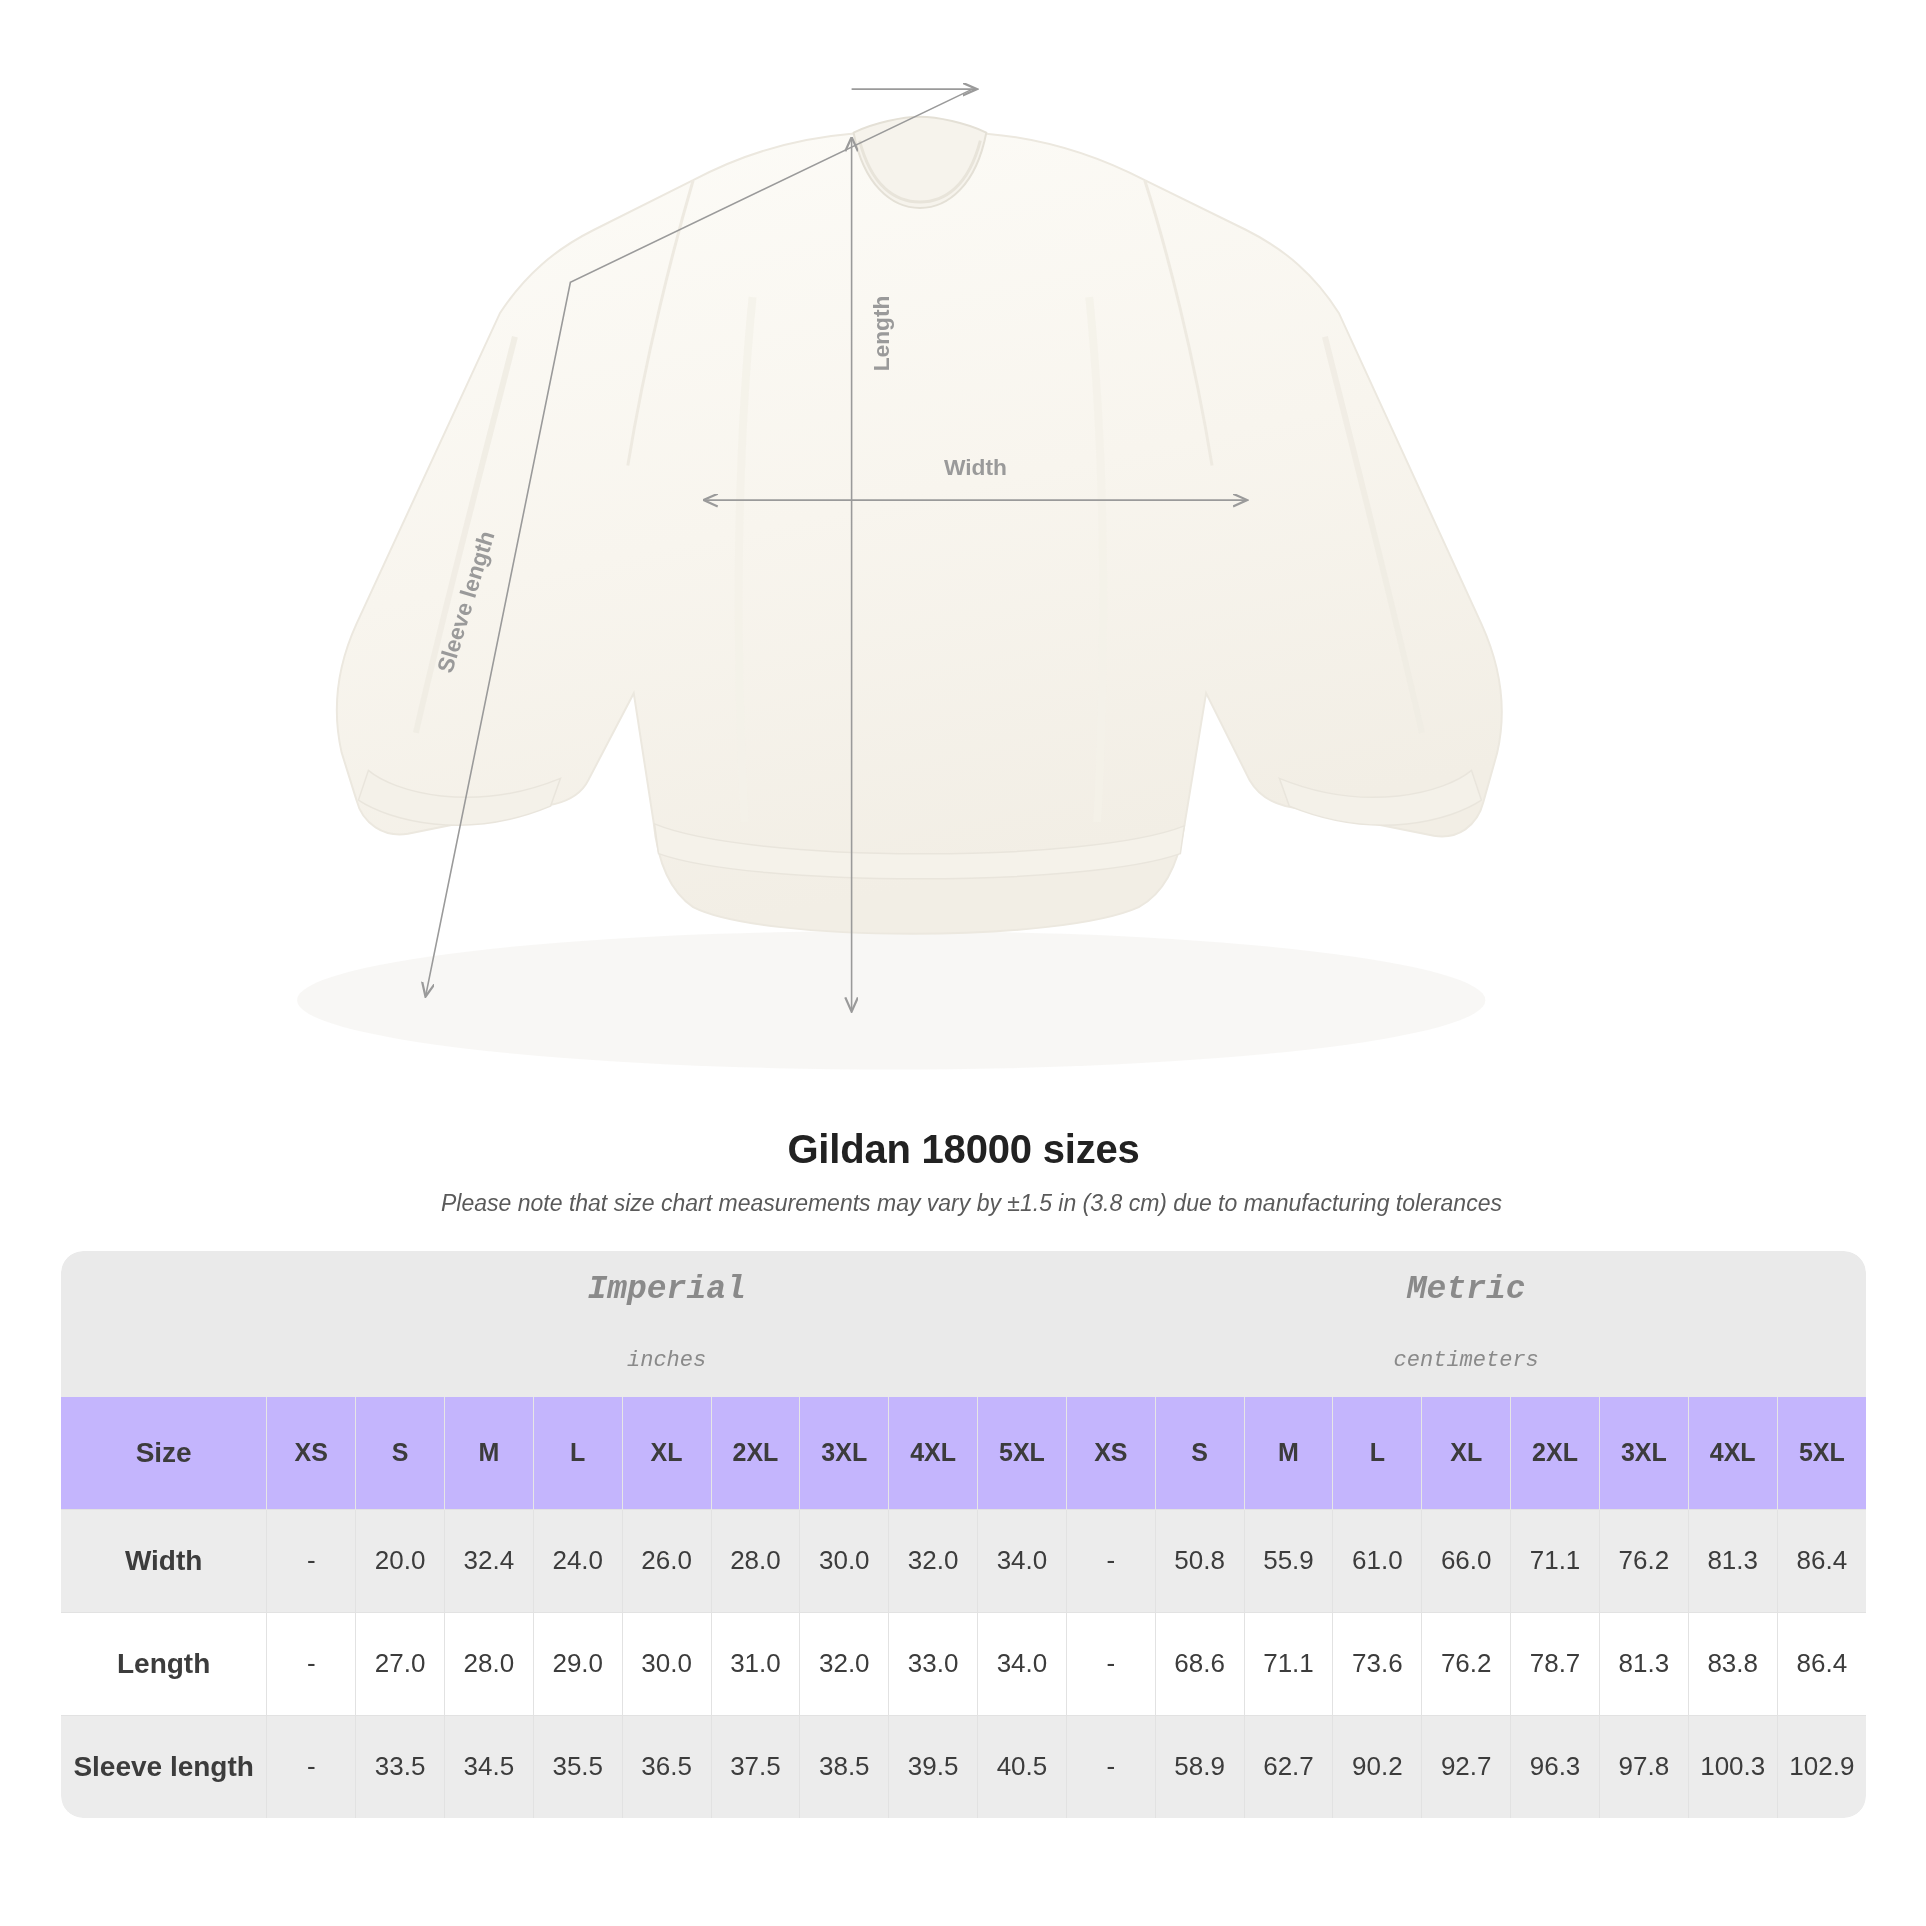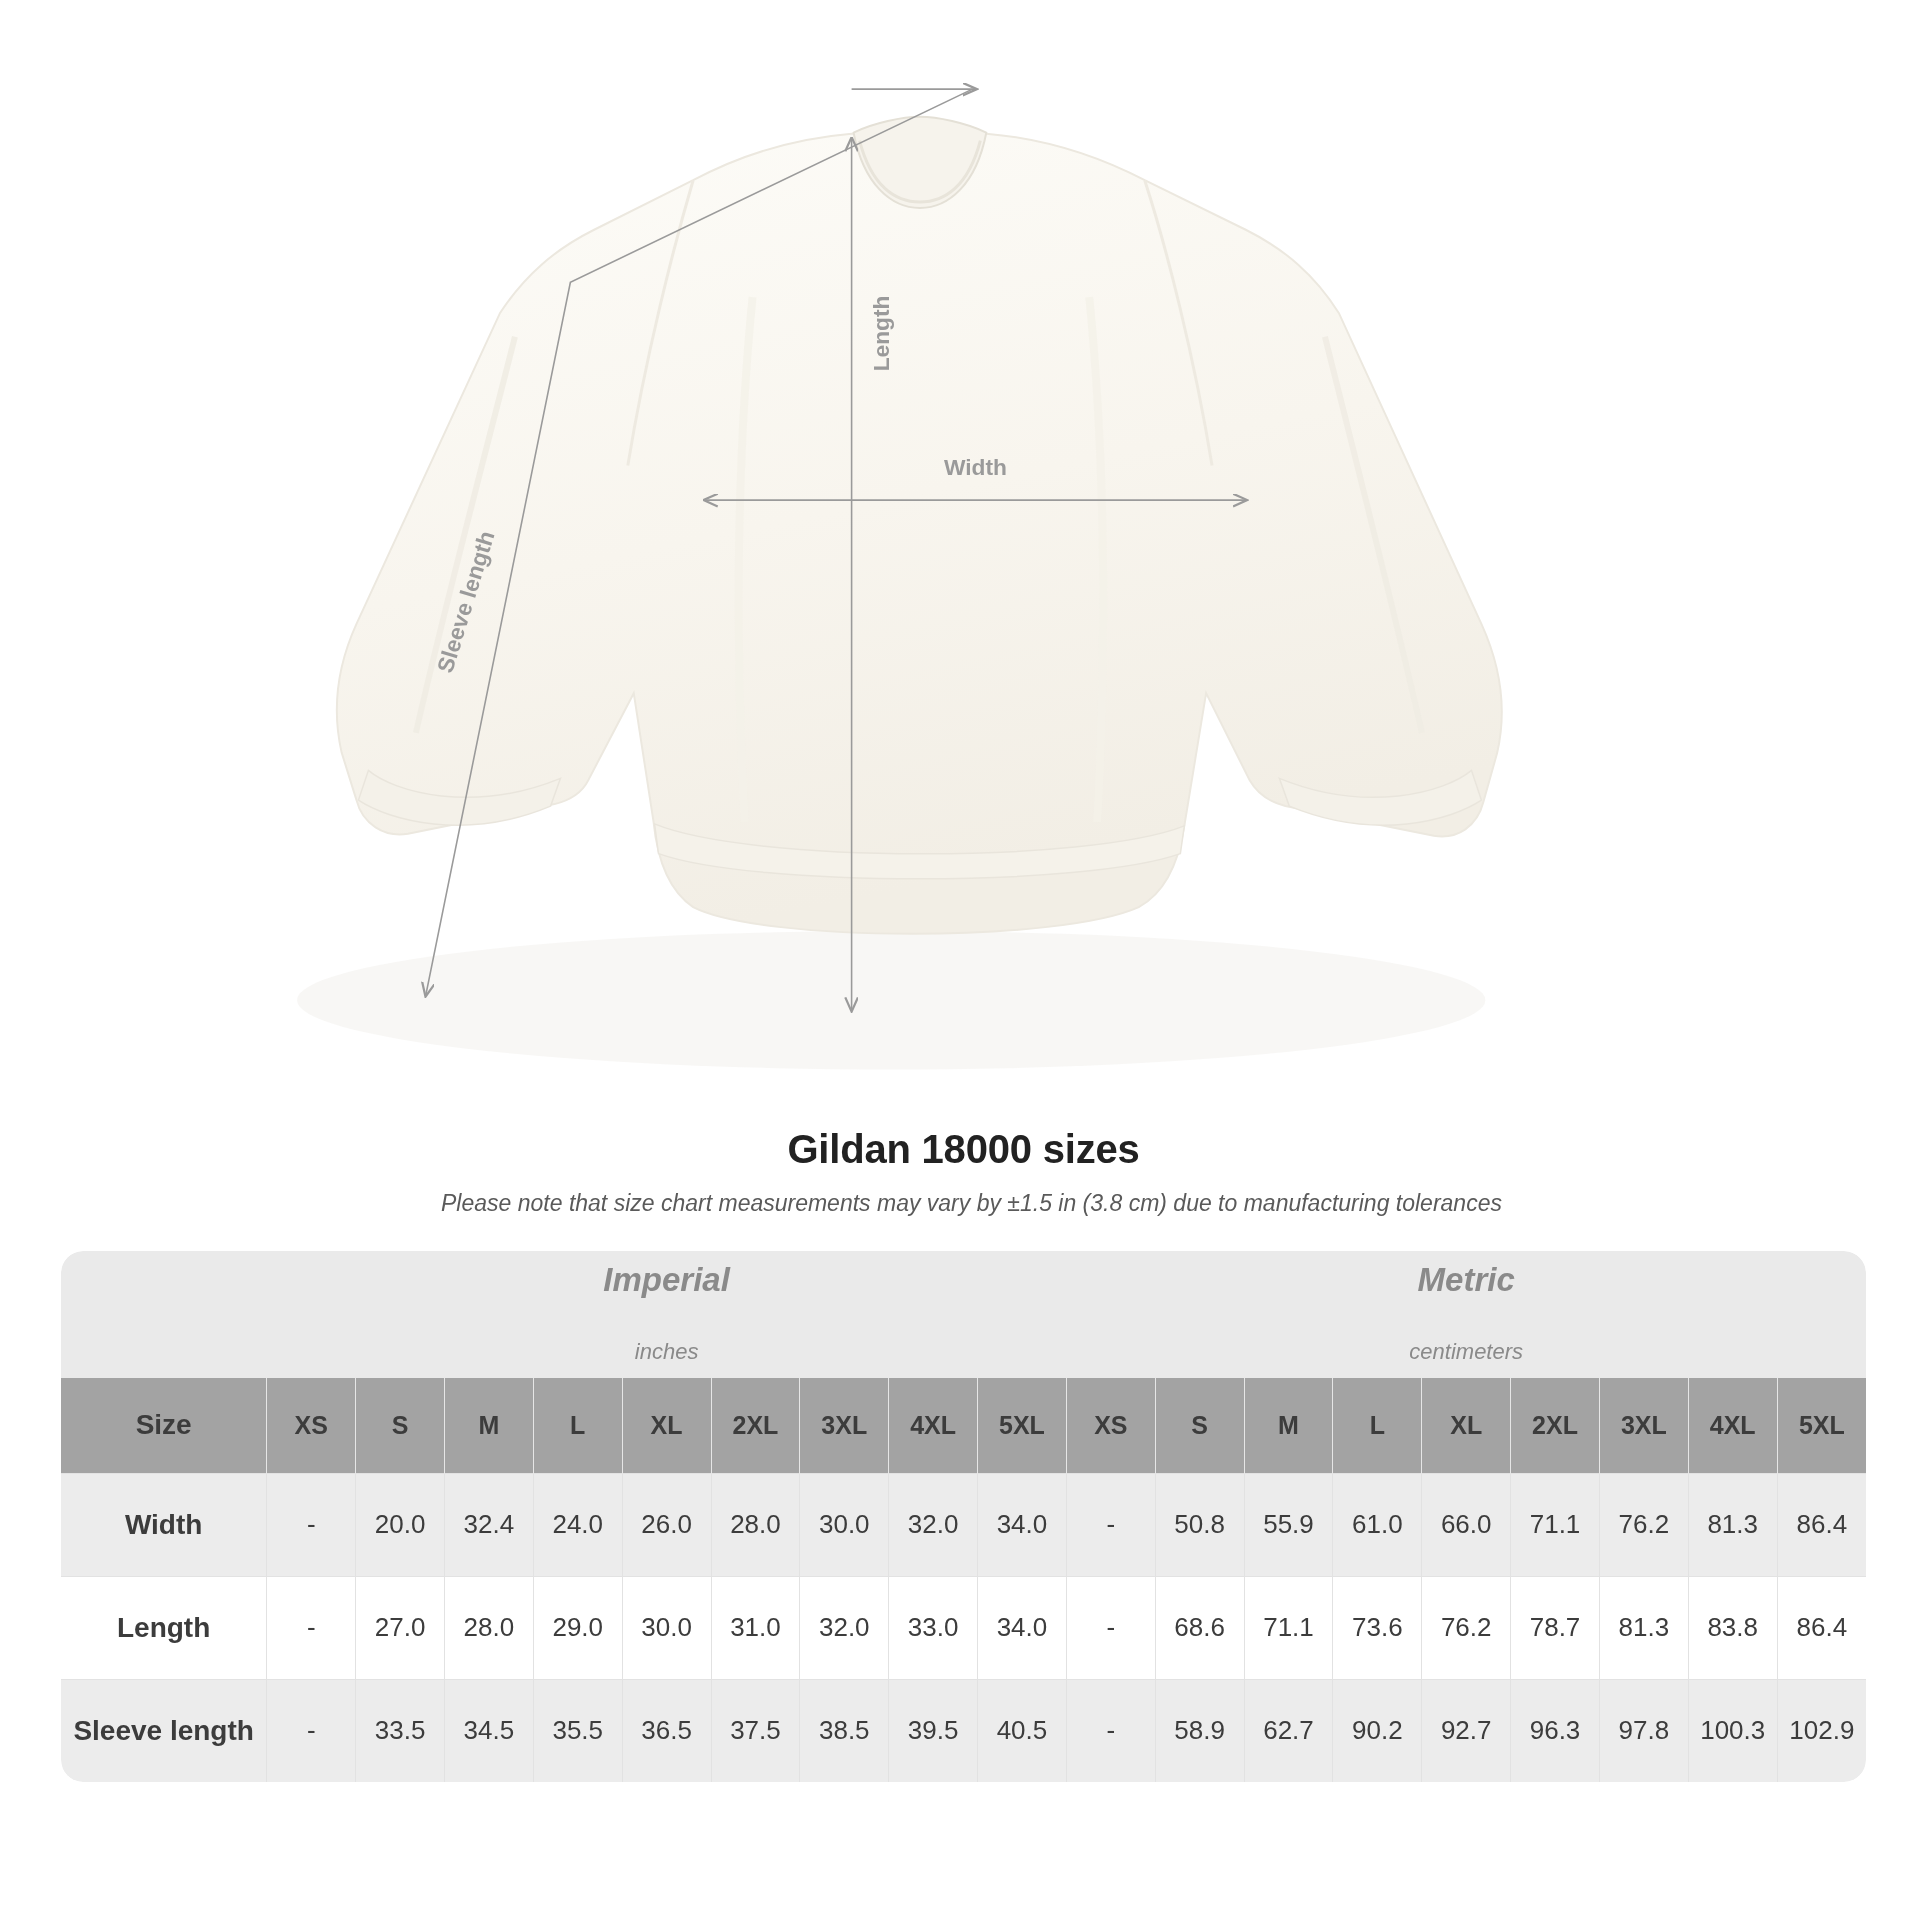--- a/index.html
+++ b/index.html
@@ -65,8 +65,9 @@
   
   .unit-row td {
     background: #eaeaea;
-    height: 127px;
+    height: 146px;
     padding-top: 4px;
+    font-family: Liberation Mono, monospace;
   }
   .unit-name {
     font-size: 33px;

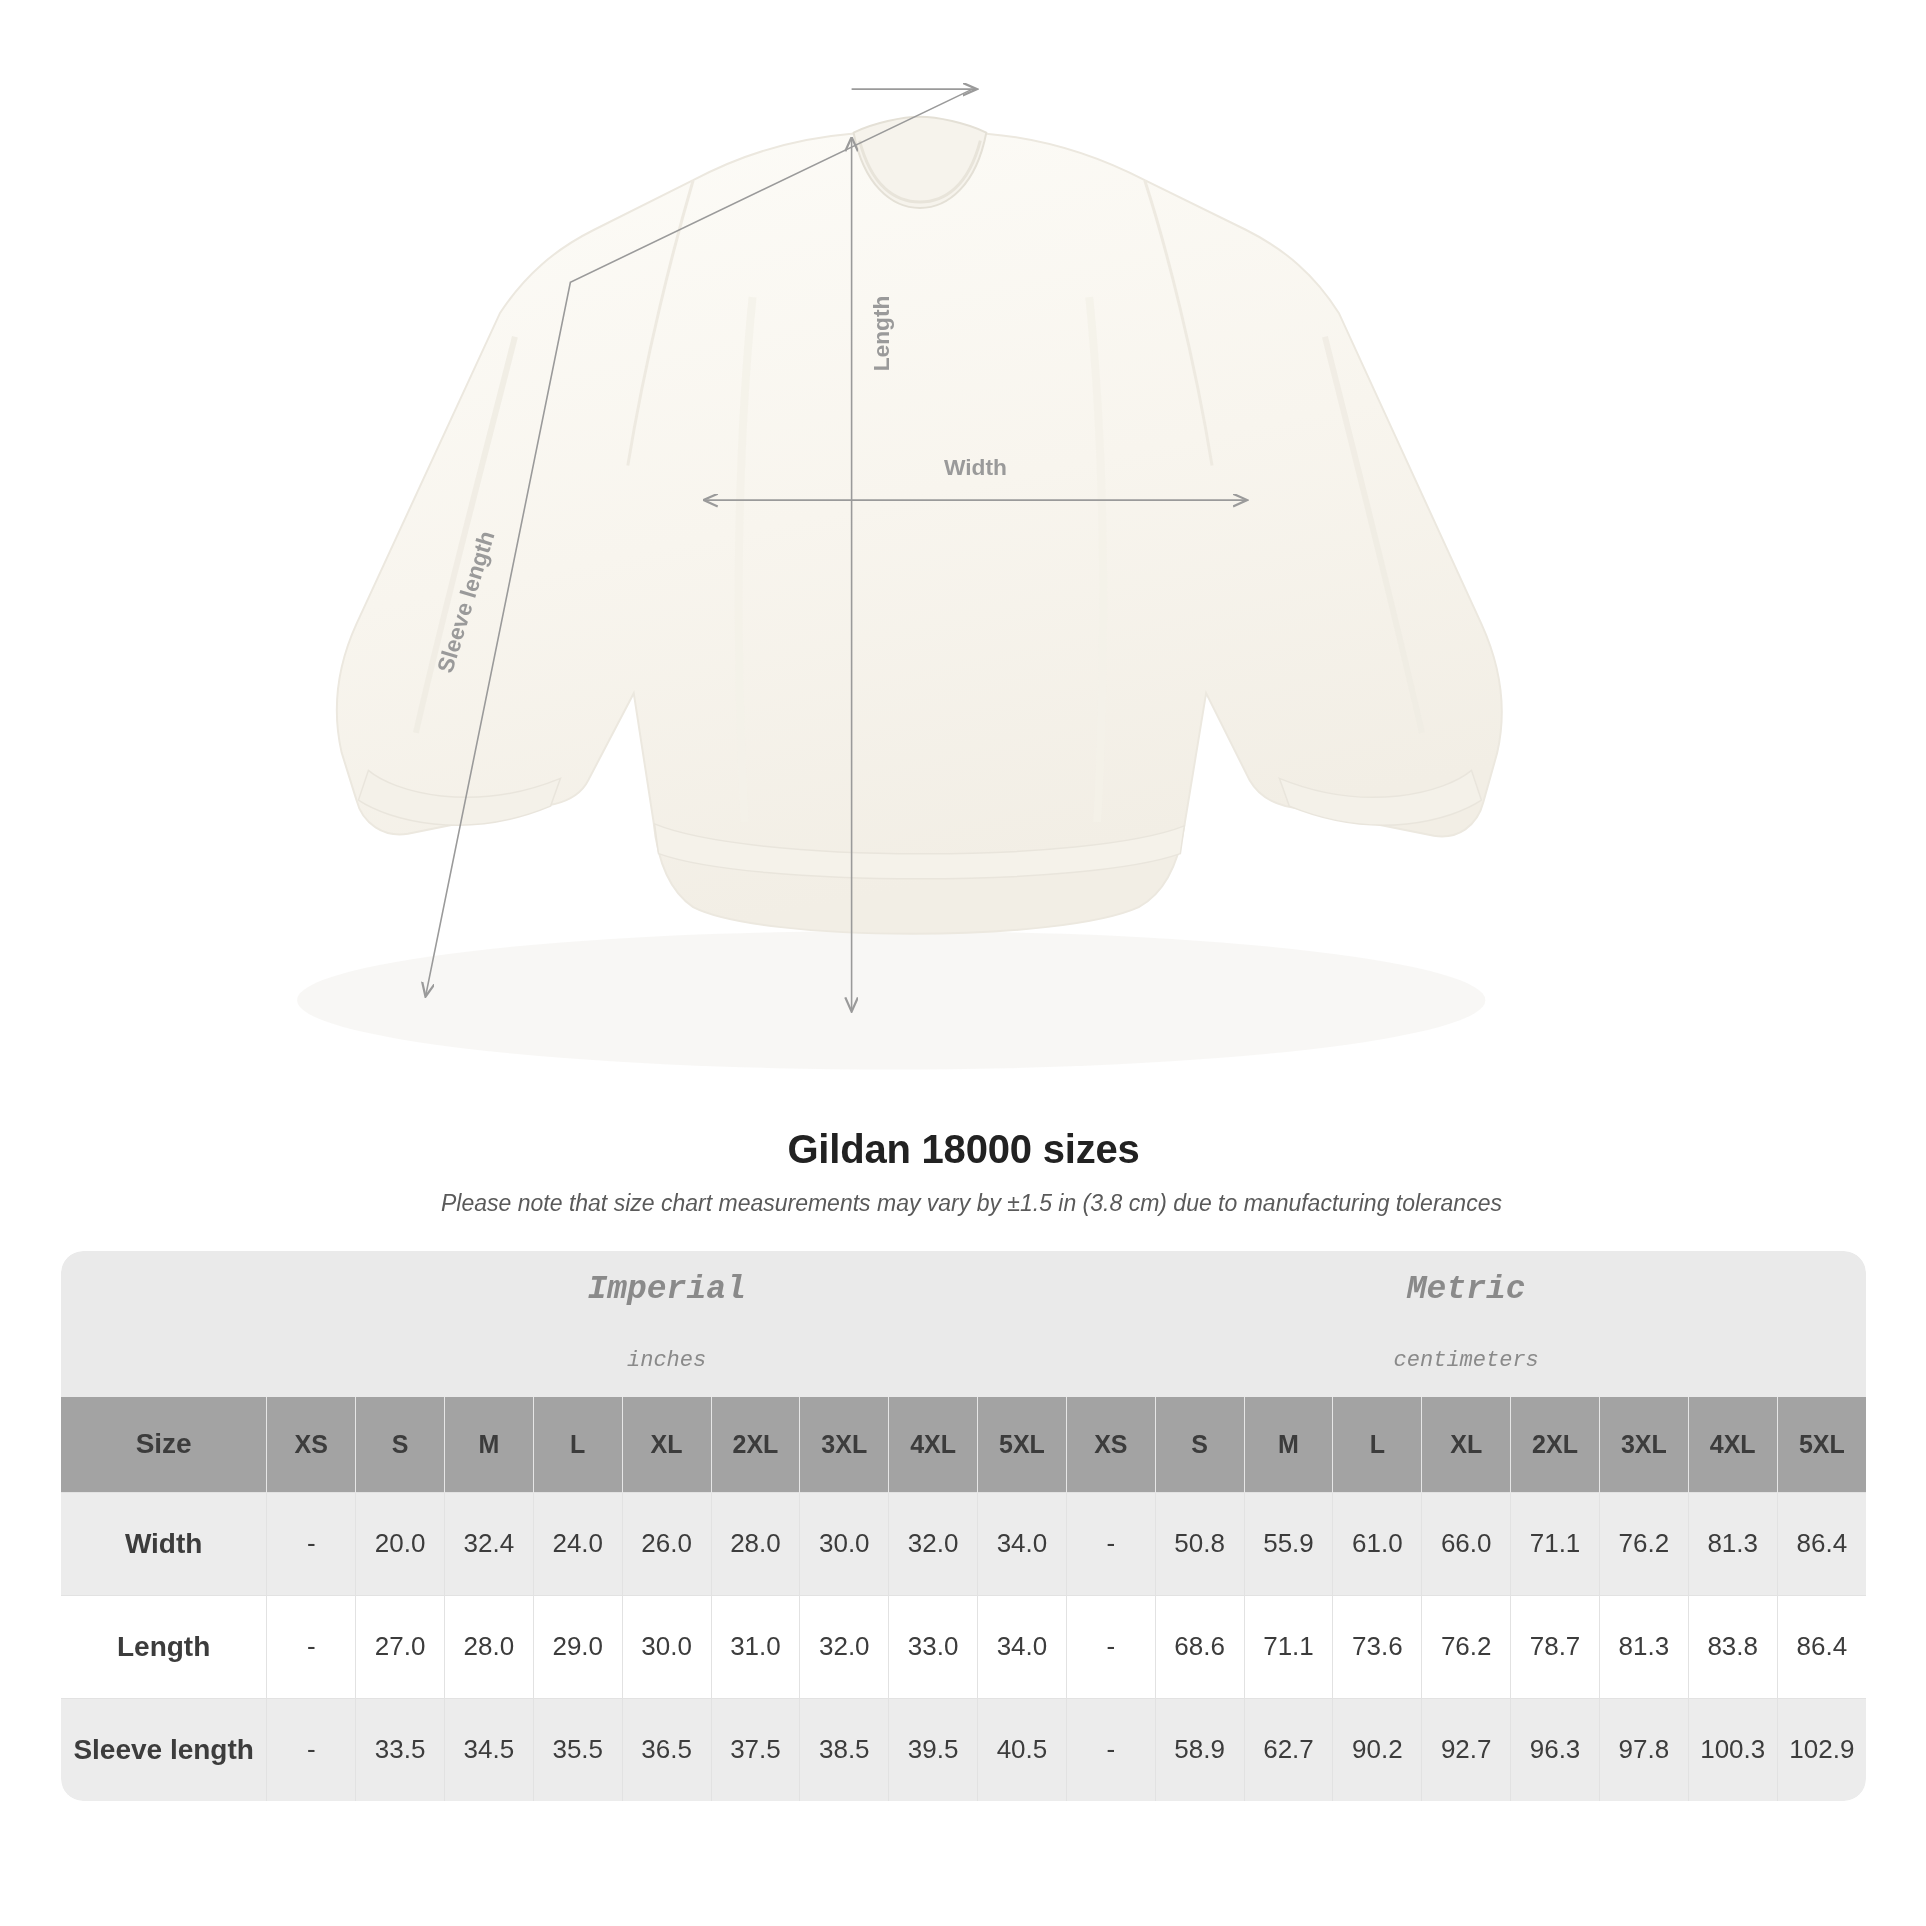--- a/index.html
+++ b/index.html
@@ -87,8 +87,8 @@
 
   
   .size-row td {
-    background: #a3a3a3;
-    height: 95px;
+    background: #c4b5fd;
+    height: 112px;
     font-size: 27px;
     font-weight: bold;
     color: #4a4a4a;

